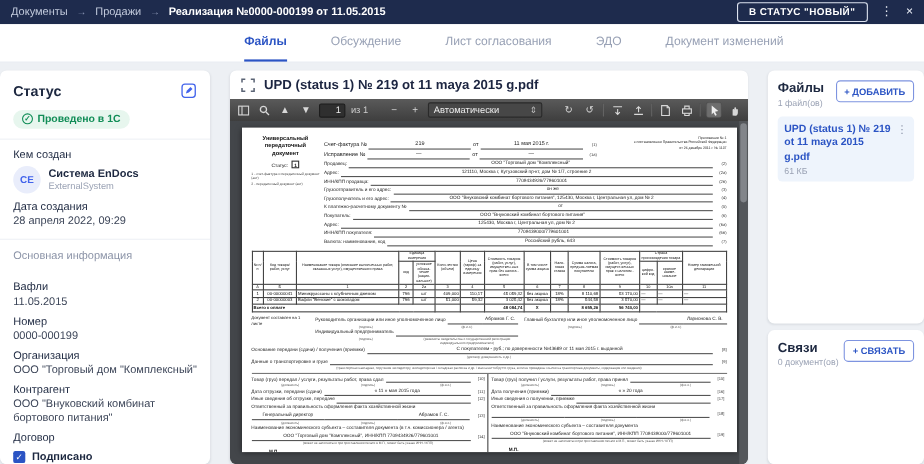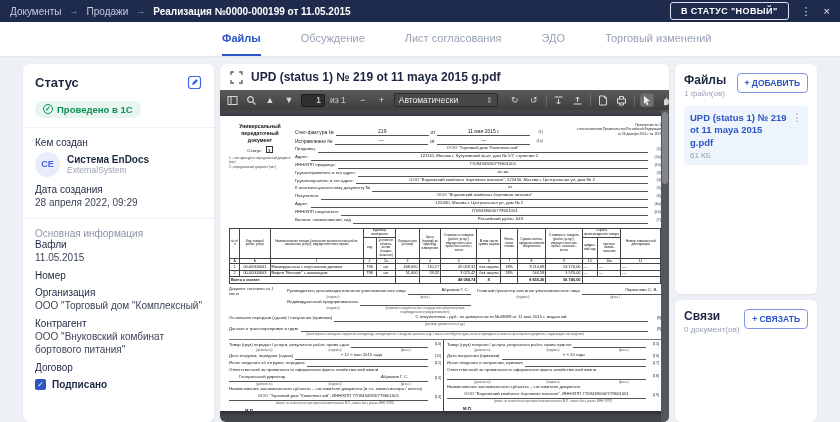--- a/index.html
+++ b/index.html
@@ -152,7 +152,7 @@
     <span class="tab">Обсуждение</span>
     <span class="tab">Лист согласования</span>
     <span class="tab">ЭДО</span>
-    <span class="tab">Торговый изменений</span>
+    <span class="tab">Документ изменений</span>
   </nav>
 
   <div class="content">

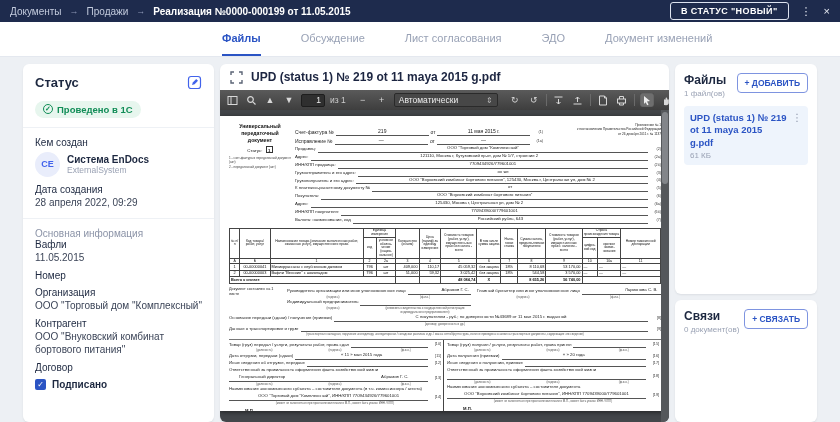--- a/index.html
+++ b/index.html
@@ -24,7 +24,7 @@
   .tab.active{color:#2b54c4;font-weight:700;border-bottom-color:#2b54c4}
 
   
-  .content{display:flex;gap:6px;padding:7px 23px 0;height:365px}
+  .content{display:flex;gap:18px;padding:7px 0 0;height:365px}
   .card{background:#fff;border-radius:6px;box-shadow:0 1px 2px rgba(16,24,40,.08)}
 
   

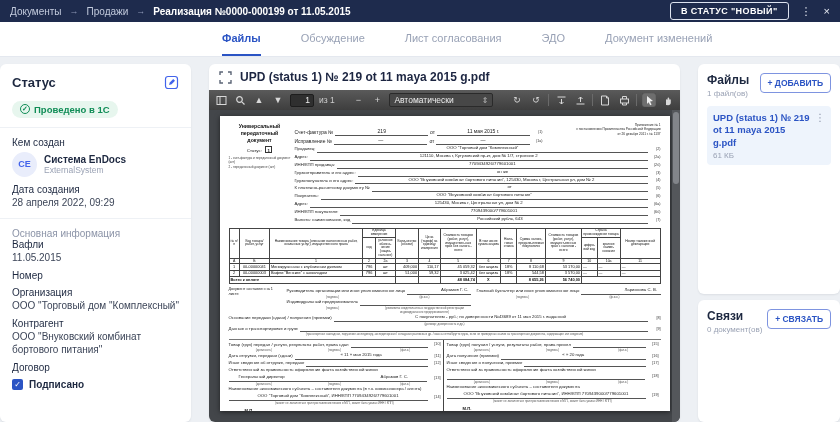--- a/index.html
+++ b/index.html
@@ -40,7 +40,7 @@
   .fld{margin-bottom:6px}
   .fld .l{font-size:10px;font-weight:400;color:#1d2840;margin-bottom:1px}
   .fld .v{font-size:10px;color:#3c4558;line-height:1.3}
-  .sec{font-size:10px;color:#8b93a7;margin:1px 0 0}
+  .sec{font-size:10px;color:#8b93a7;margin:1px 0 18px}
   .creator{display:flex;align-items:center;gap:7px;margin:4px 0 7px}
   .avatar{width:25px;height:25px;border-radius:50%;background:#e9edfb;color:#4263eb;font-size:9px;
     font-weight:700;display:flex;align-items:center;justify-content:center;flex:none}

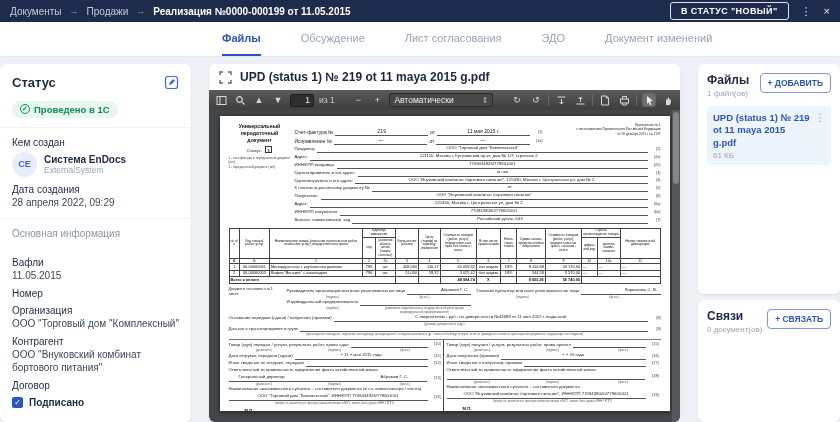--- a/index.html
+++ b/index.html
@@ -196,6 +196,7 @@
         </div>
       <div class="fld">
           <div class="l">Номер</div>
+          <div class="v">0000-000199</div>
         </div>
       <div class="fld">
           <div class="l">Организация</div>

